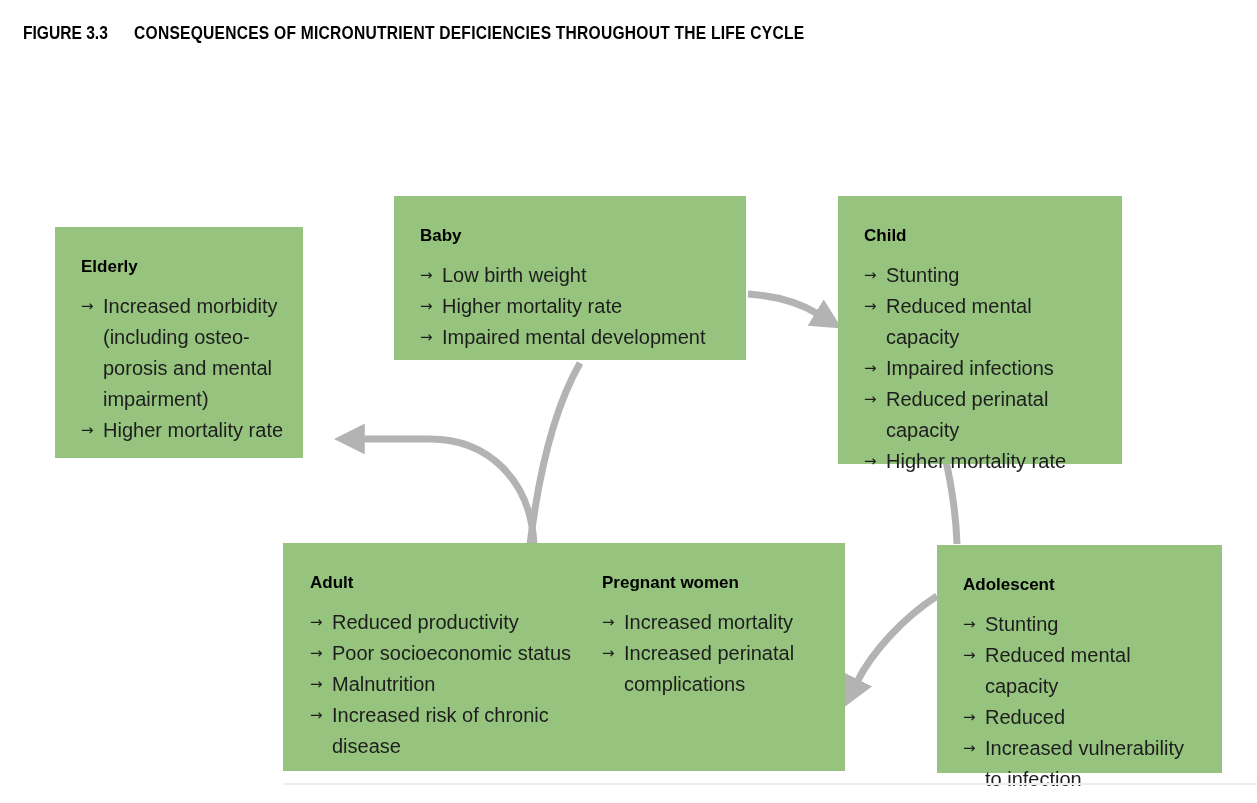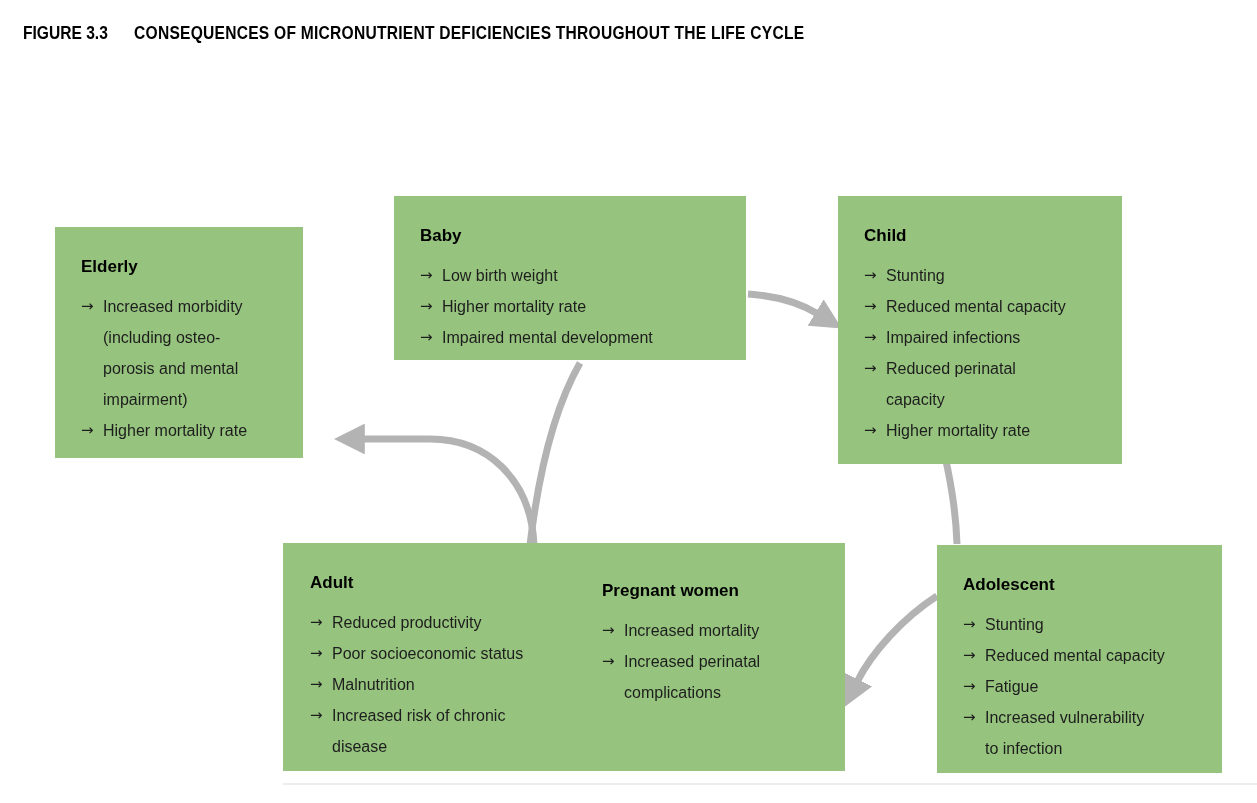--- a/index.html
+++ b/index.html
@@ -52,7 +52,7 @@
   }
   .item-text{
     white-space:pre-line;
-    font-size:16px;line-height:31px;color:var(--text);
+    font-size:20px;line-height:31px;color:var(--text);
   }
   
   #box-adult-pregnant .col-adult{left:27px;width:285px;}

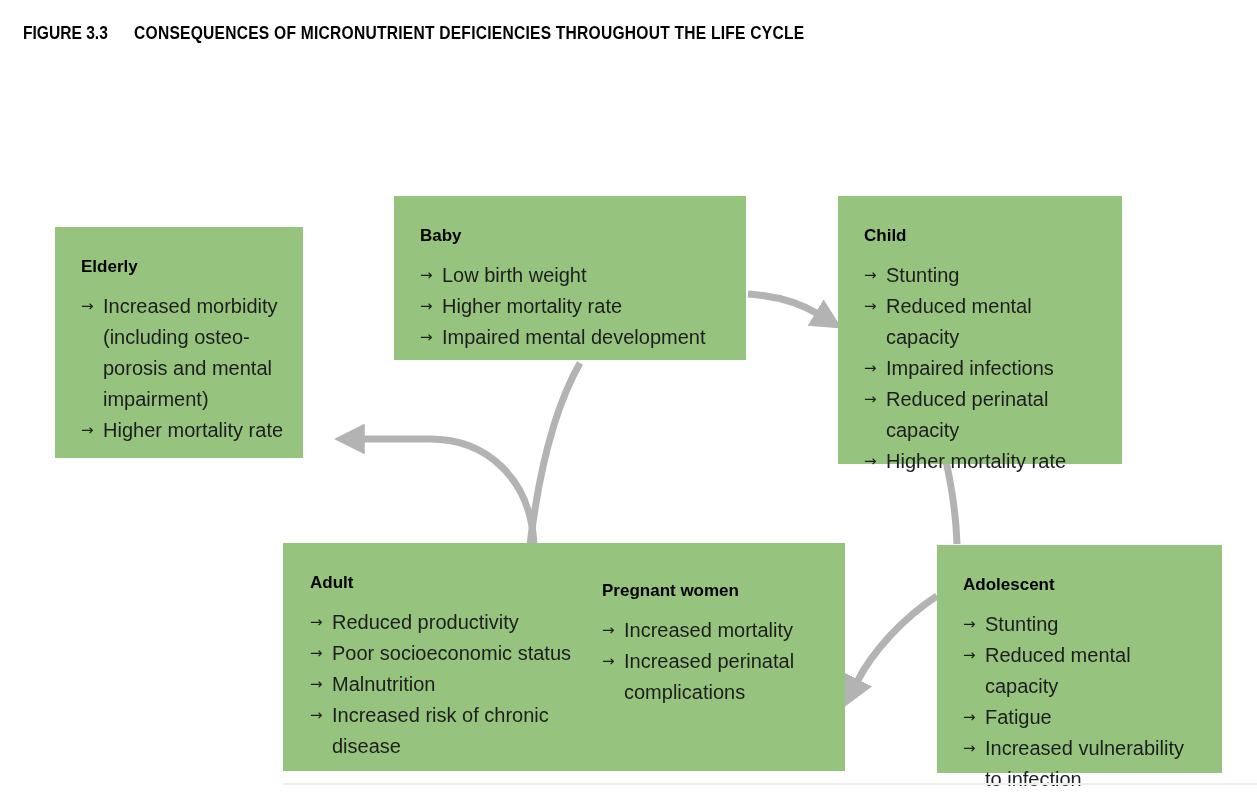--- a/index.html
+++ b/index.html
@@ -56,7 +56,7 @@
   }
   
   #box-adult-pregnant .col-adult{left:27px;width:285px;}
-  #box-adult-pregnant .col-pregnant{left:319px;width:230px;margin-top:8px;}
+  #box-adult-pregnant .col-pregnant{left:319px;width:230px;}
   
   .page-edge{
     position:absolute;left:283px;top:783px;width:974px;height:2px;

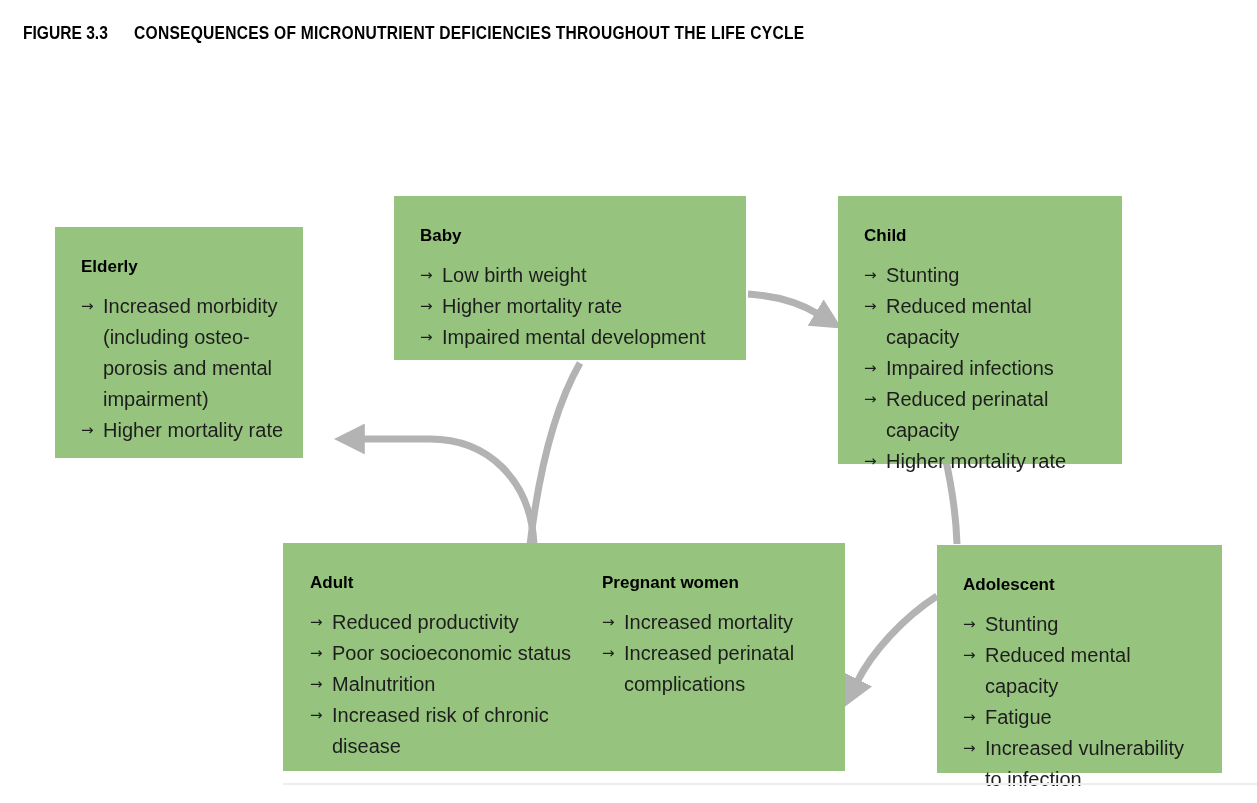--- a/index.html
+++ b/index.html
@@ -204,7 +204,7 @@
       </li>
       <li>
         <span class="bullet">→</span>
-        <span class="item-text">Fatigue</span>
+        <span class="item-text">Reduced</span>
       </li>
       <li>
         <span class="bullet">→</span>

